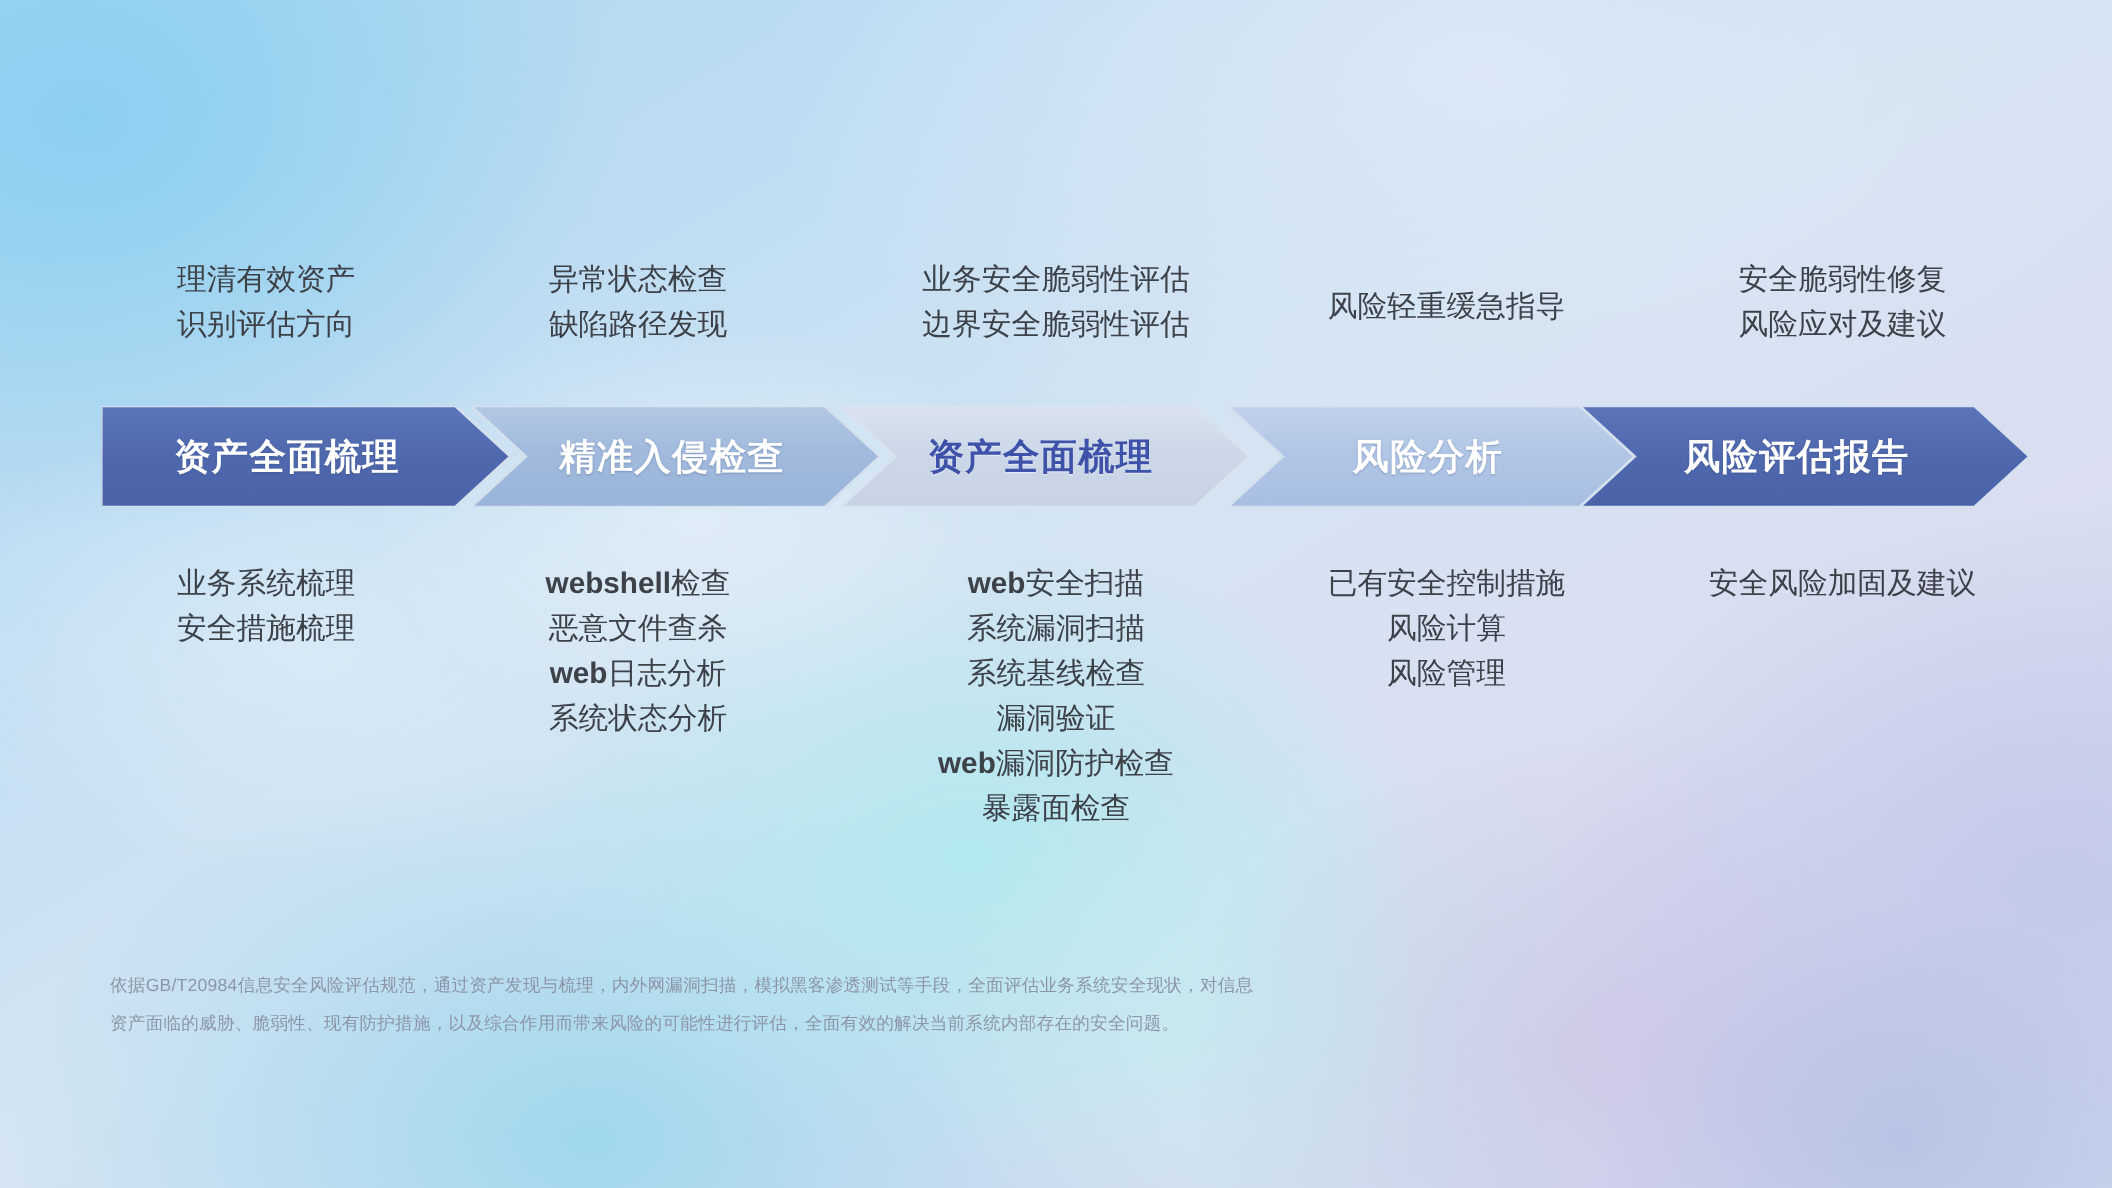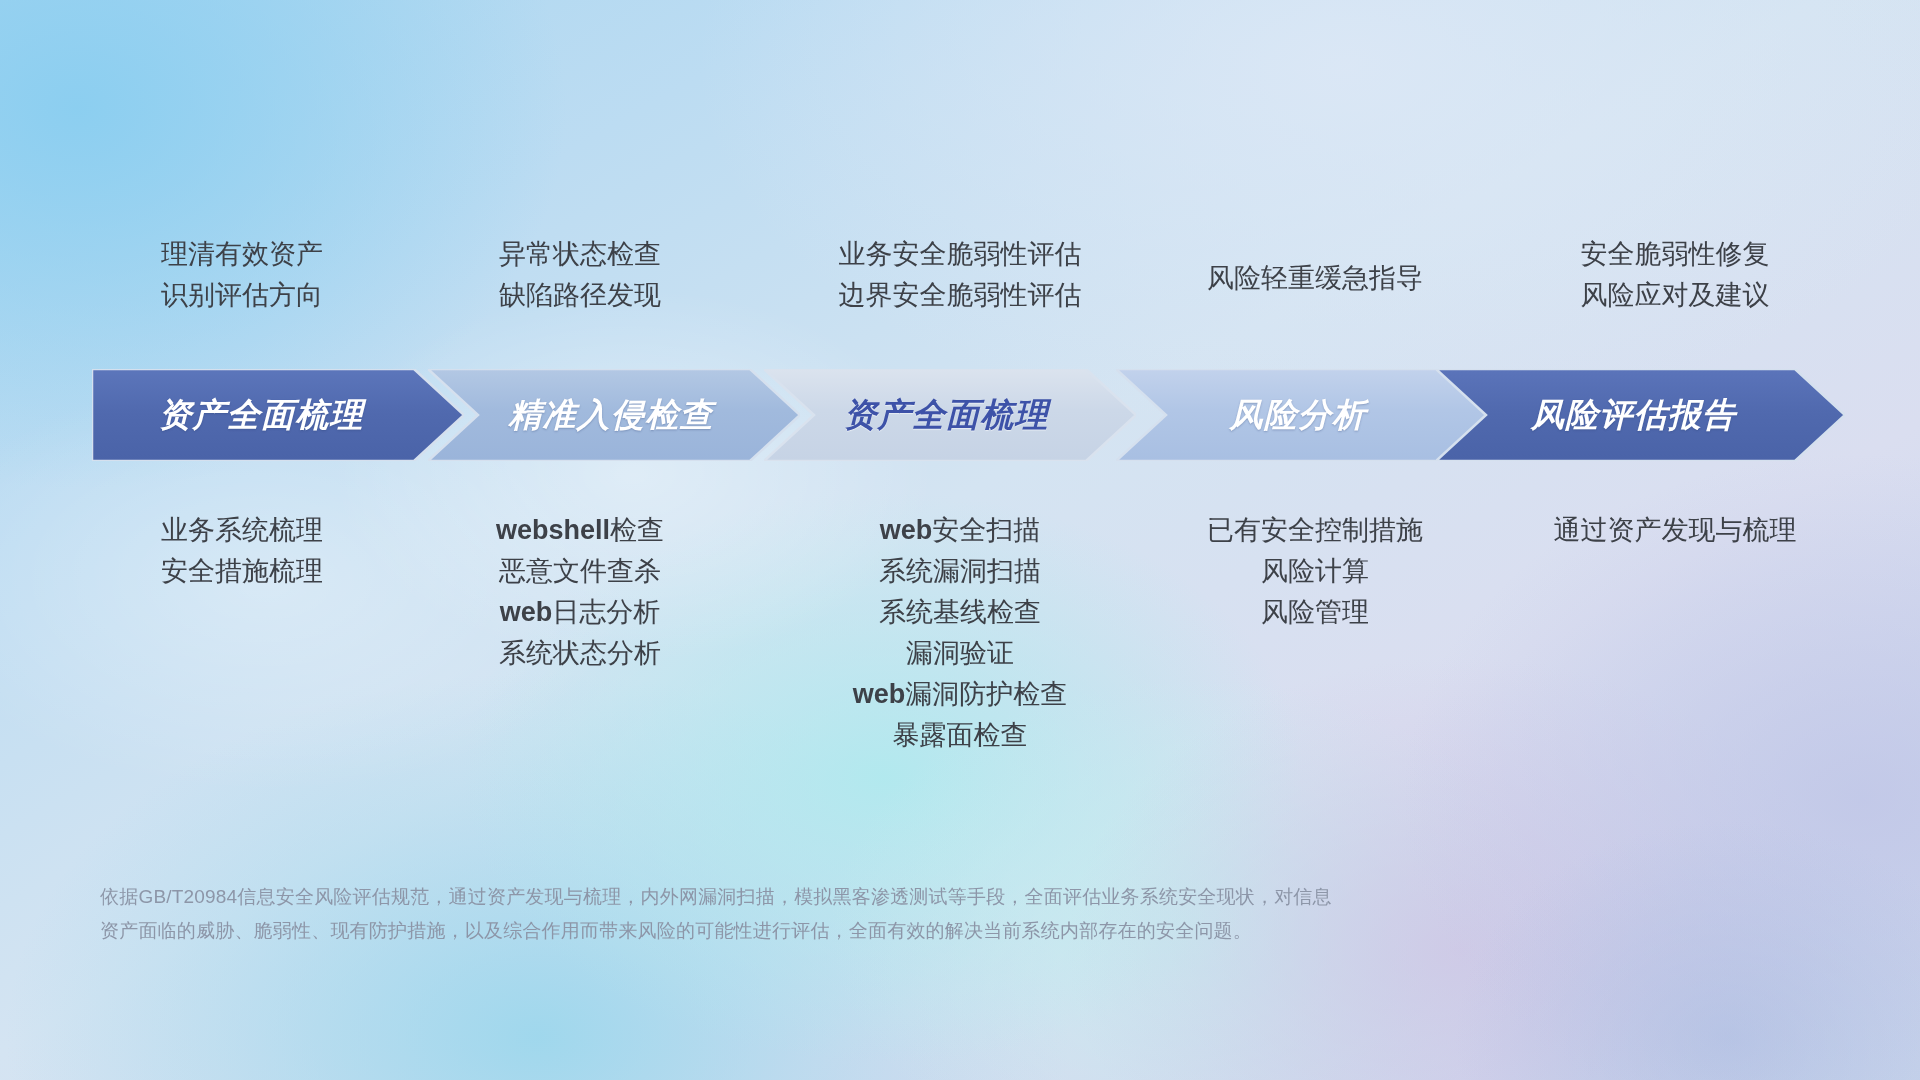--- a/index.html
+++ b/index.html
@@ -46,7 +46,7 @@
   #band {
     position:absolute;
     left:92px; top:369px;
-    width:1753px; height:92px;font-style:italic;
+    width:1753px; height:92px;
   }
   .seg {
     position:absolute;

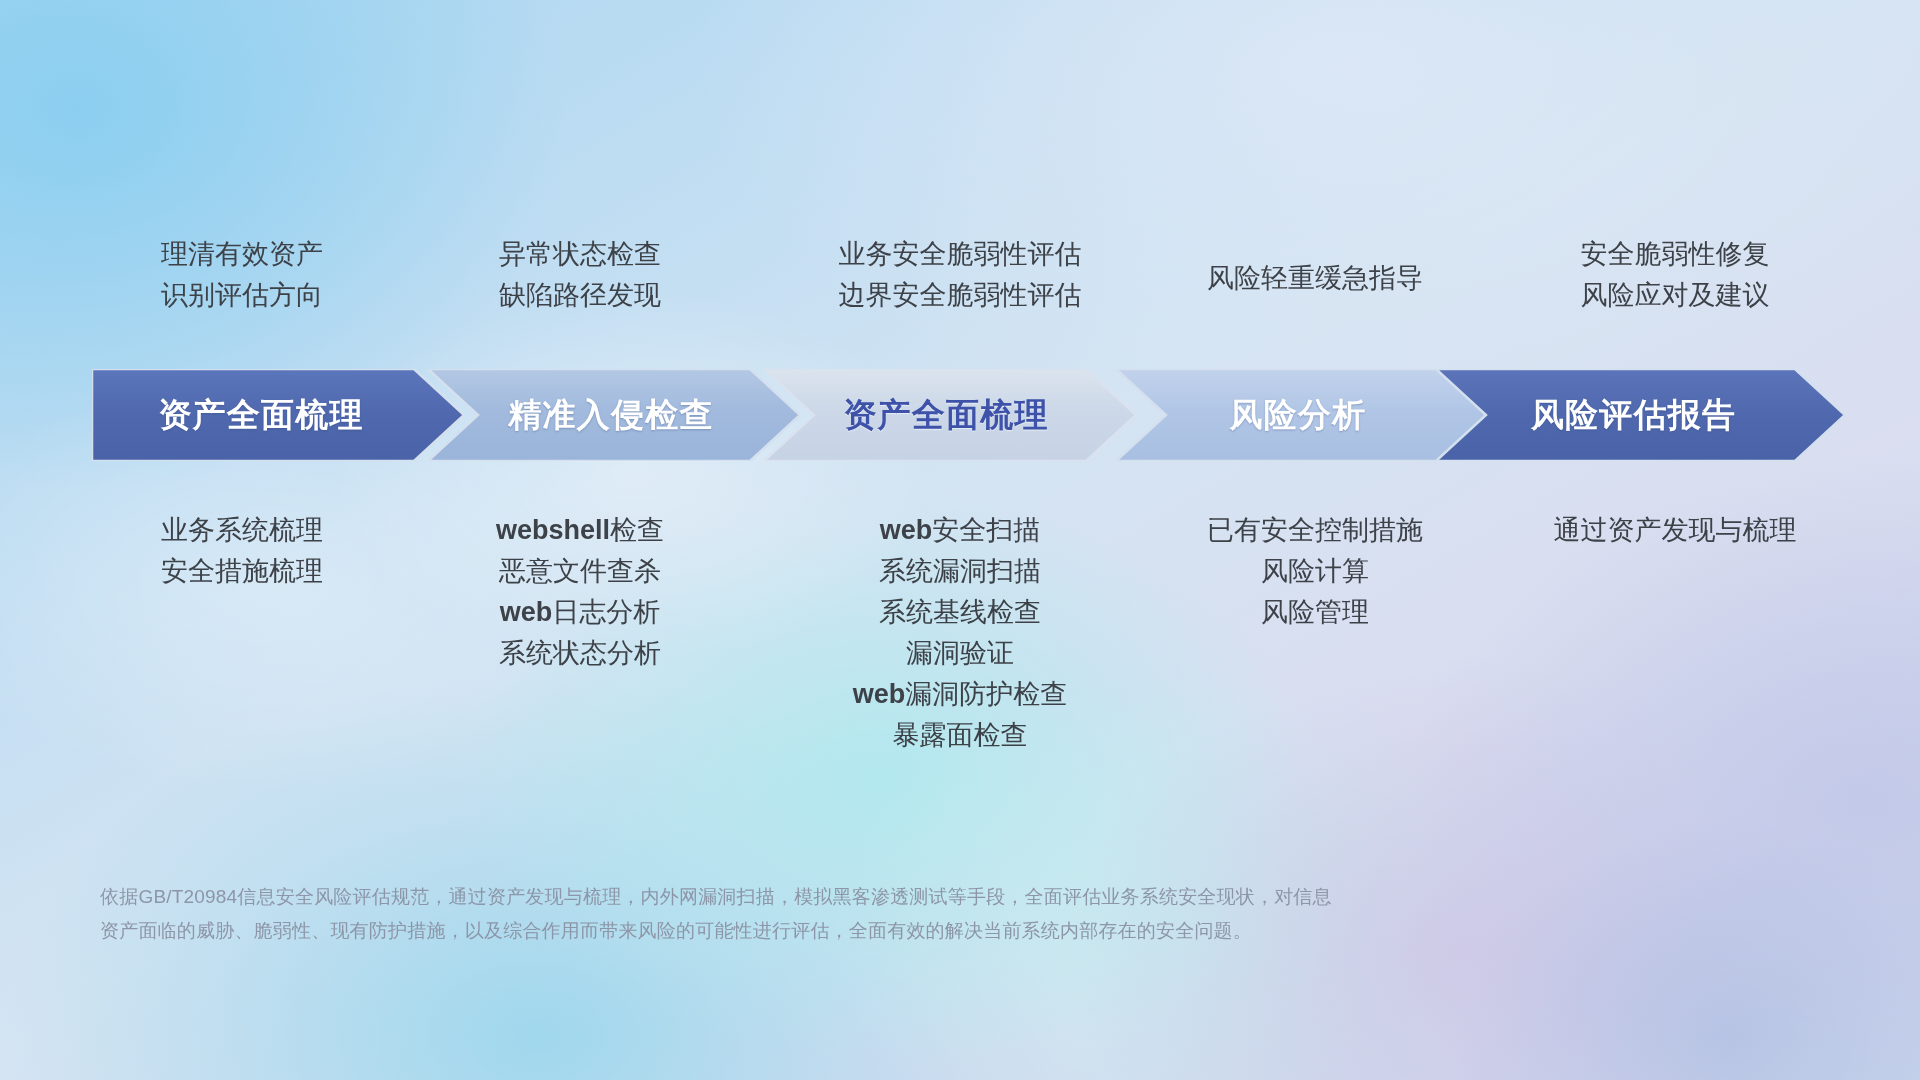--- a/index.html
+++ b/index.html
@@ -223,7 +223,7 @@
   </div>
 
   <div class="col below" style="left:1505px; top:510px; width:340px;">
-    <div class="item">通过资产发现与梳理</div>
+    <div class="item">安全风险加固及建议</div>
   </div>
 
   <div id="note">

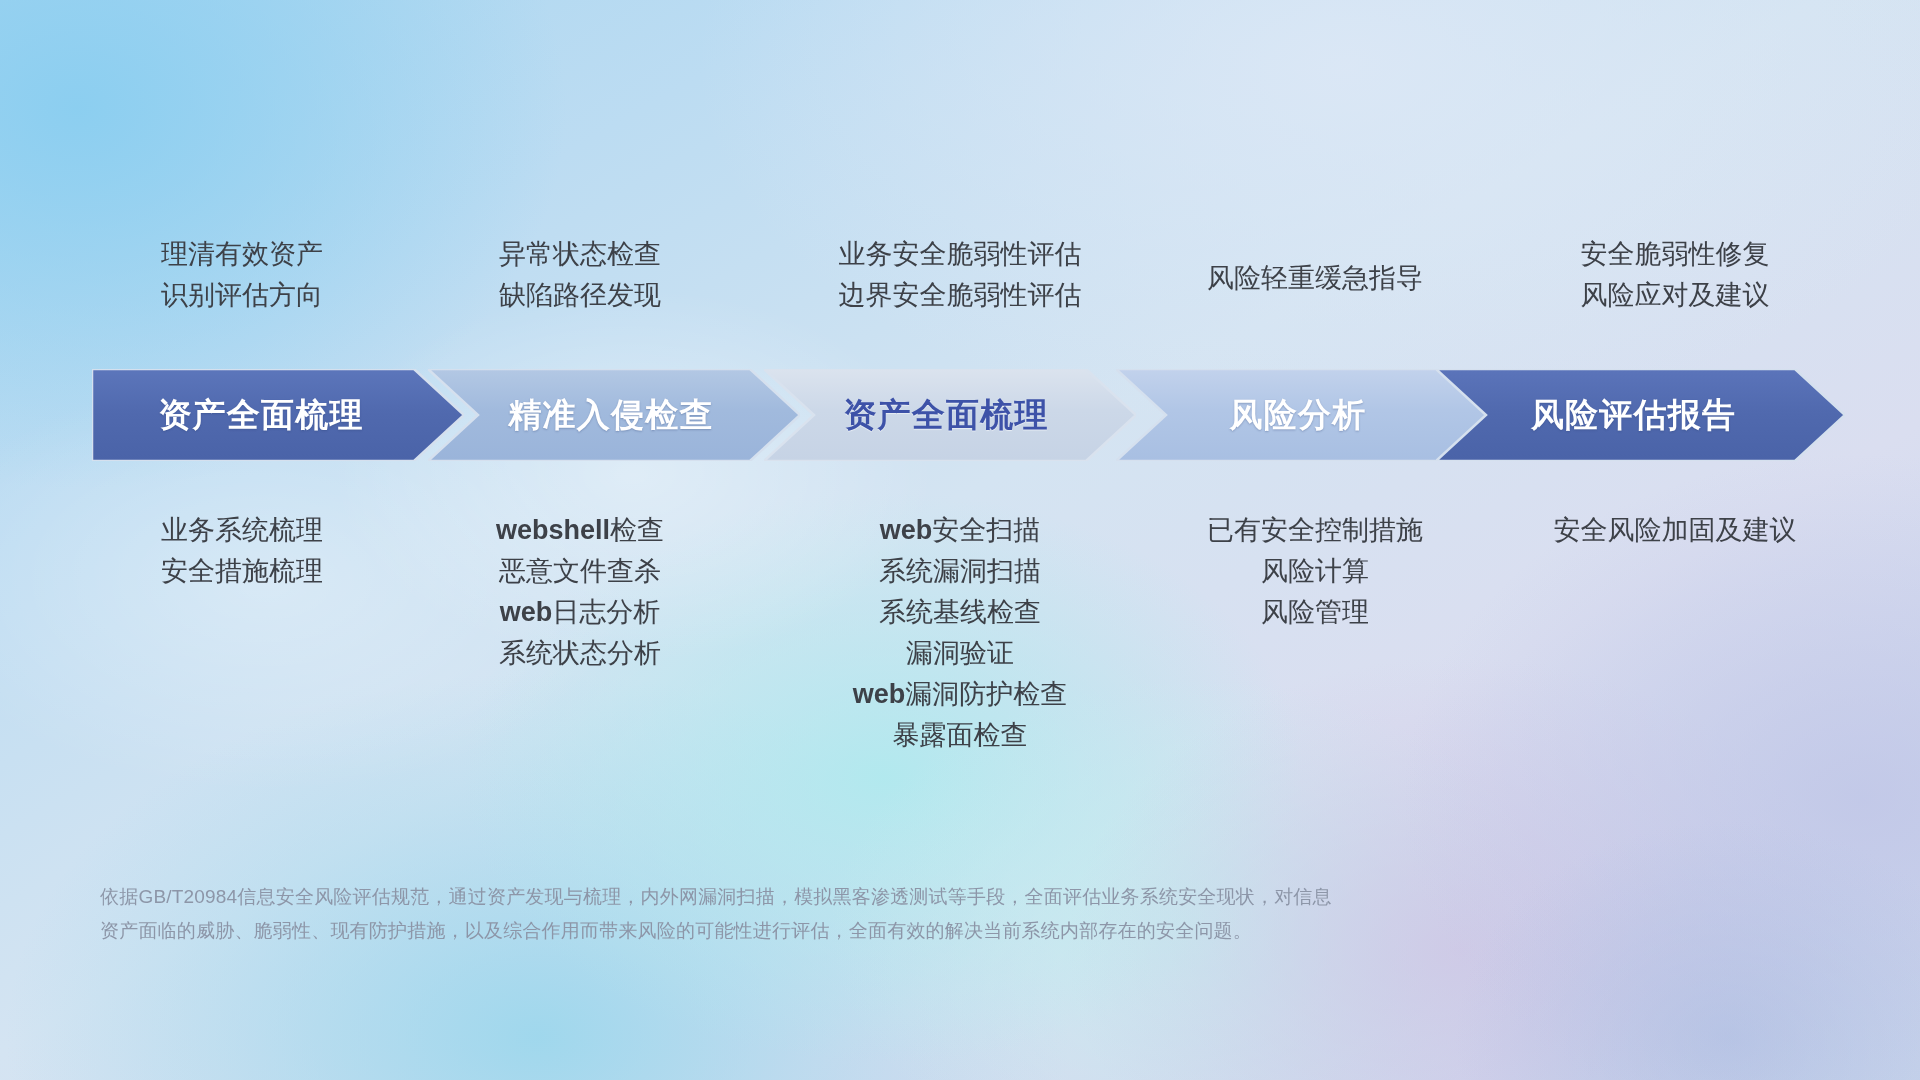--- a/index.html
+++ b/index.html
@@ -72,7 +72,7 @@
     position:absolute;
     left:100px; top:880px;
     width:1540px;
-    font-size:19px;
+    font-size:16px;
     line-height:34px;
     color:#8d96a8;
     letter-spacing:.2px;

